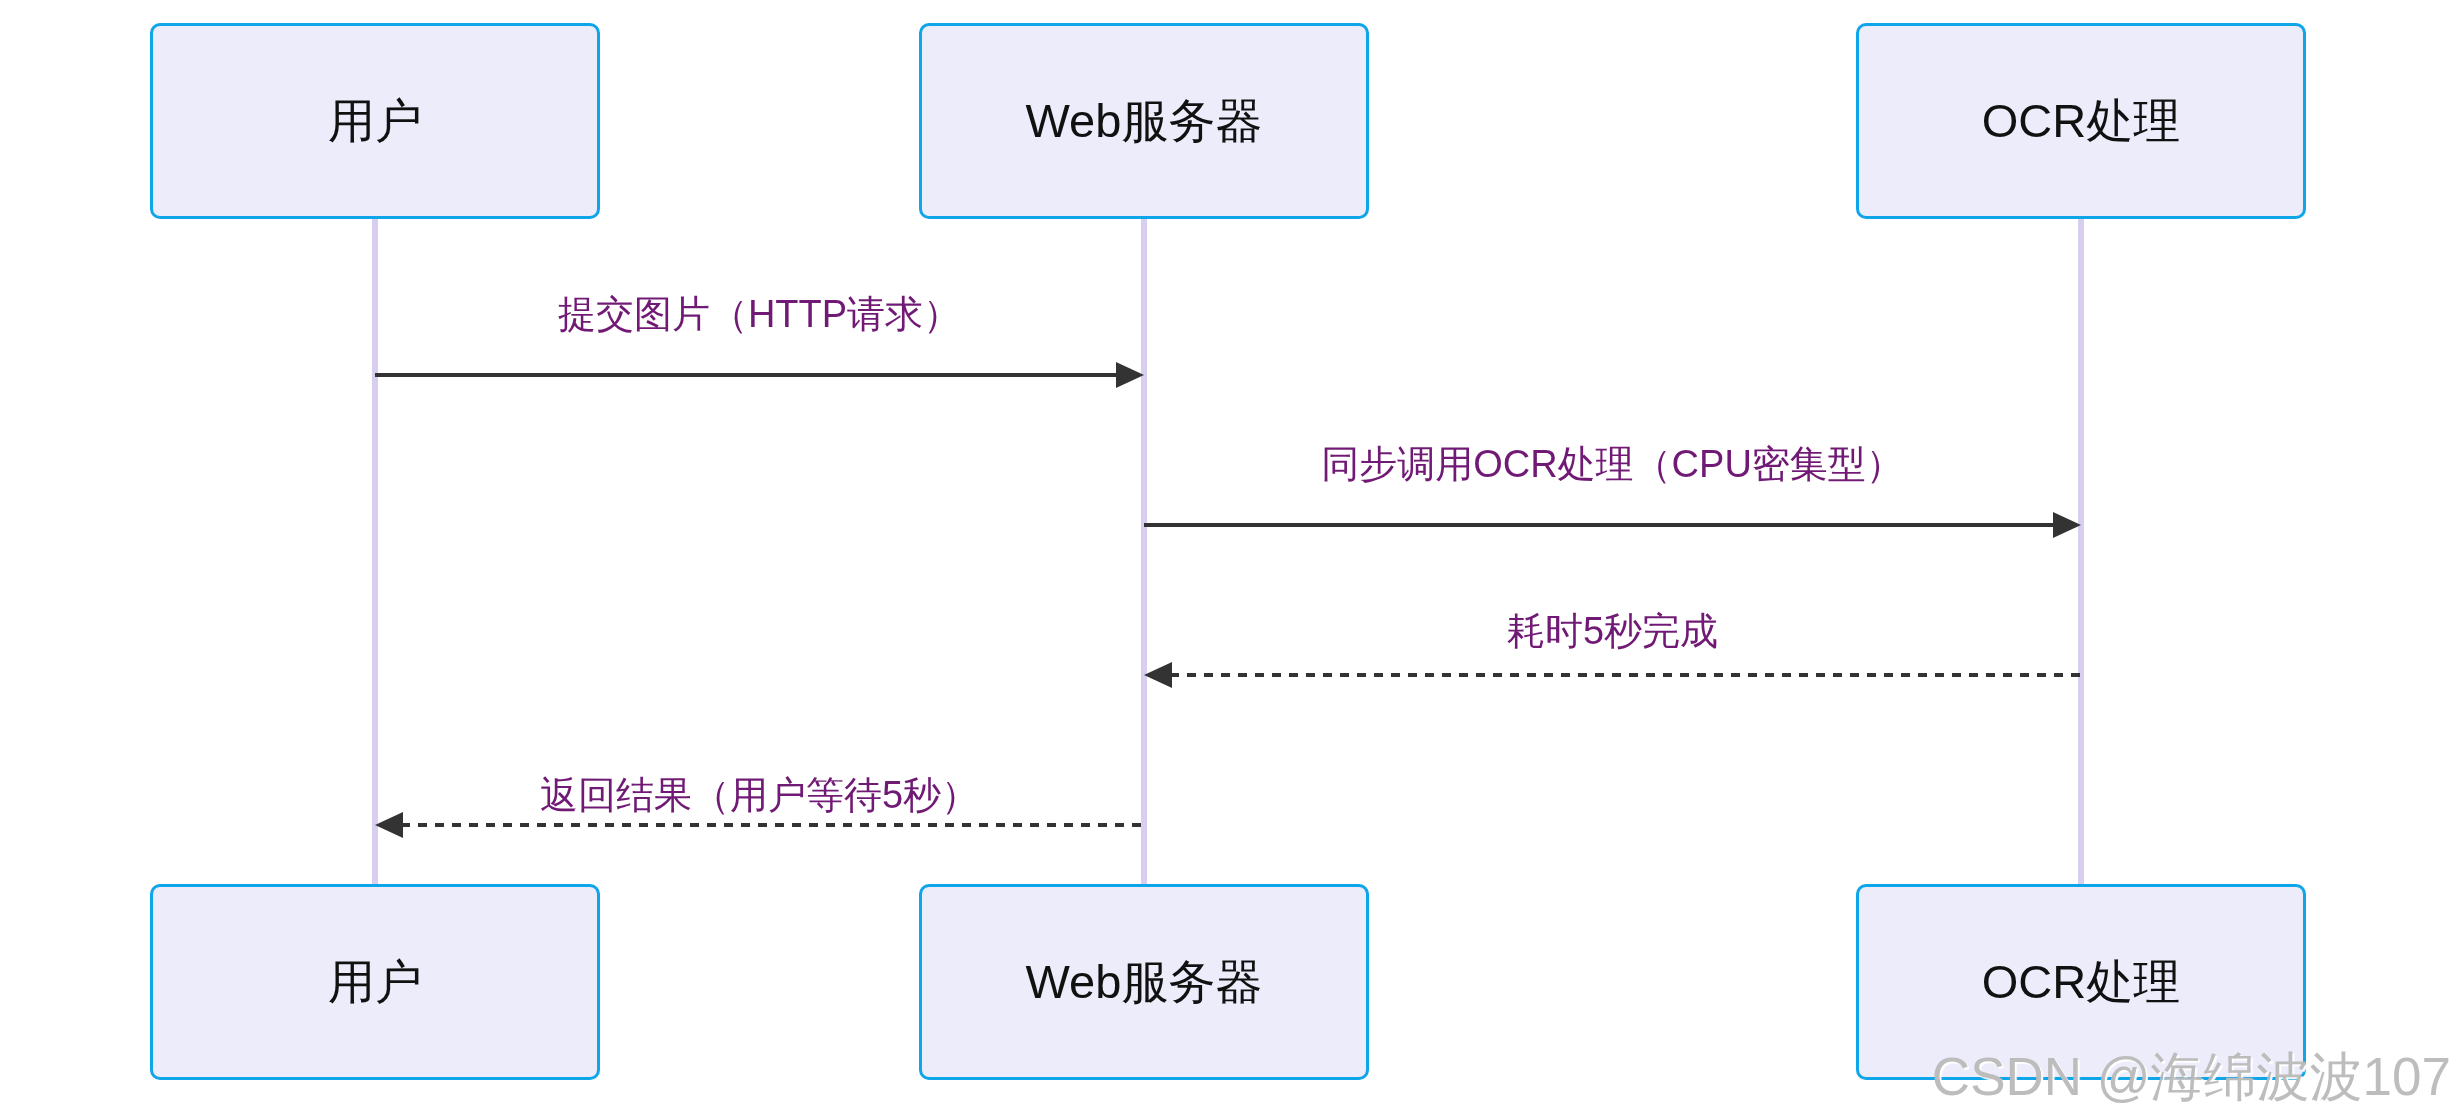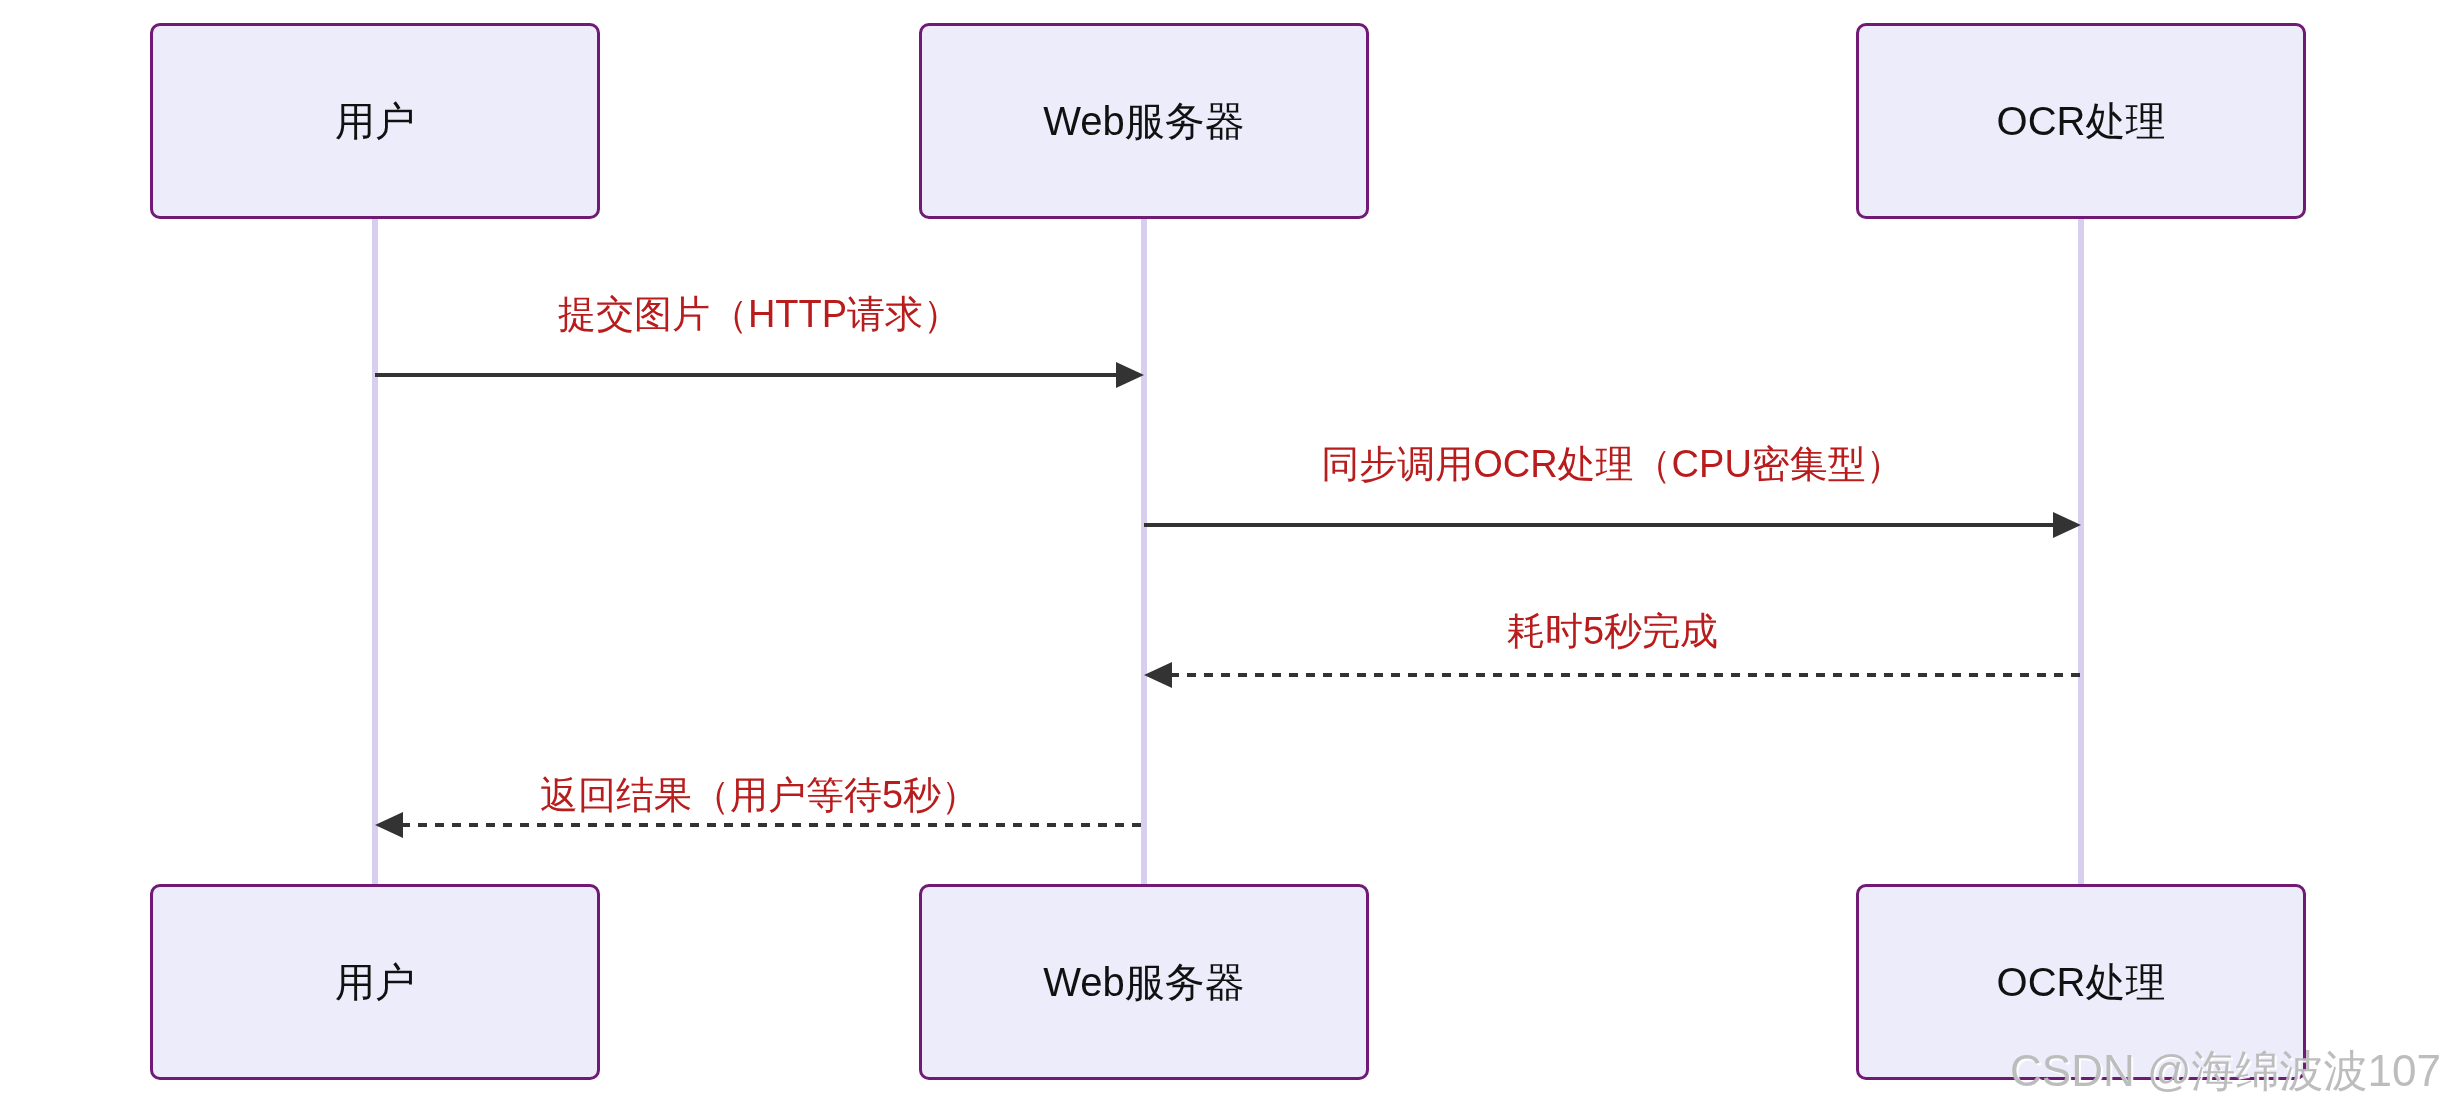--- a/index.html
+++ b/index.html
@@ -20,13 +20,13 @@
     width: 450px;
     height: 196px;
     background: #ececfb;
-    border: 3px solid #701a75;
+    border: 3px solid #0ea5e9;
     border-radius: 10px;
     box-sizing: border-box;
     display: flex;
     align-items: center;
     justify-content: center;
-    font-size: 40px;
+    font-size: 47px;
     color: #111111;
   }
   .actor.top { top: 23px; }

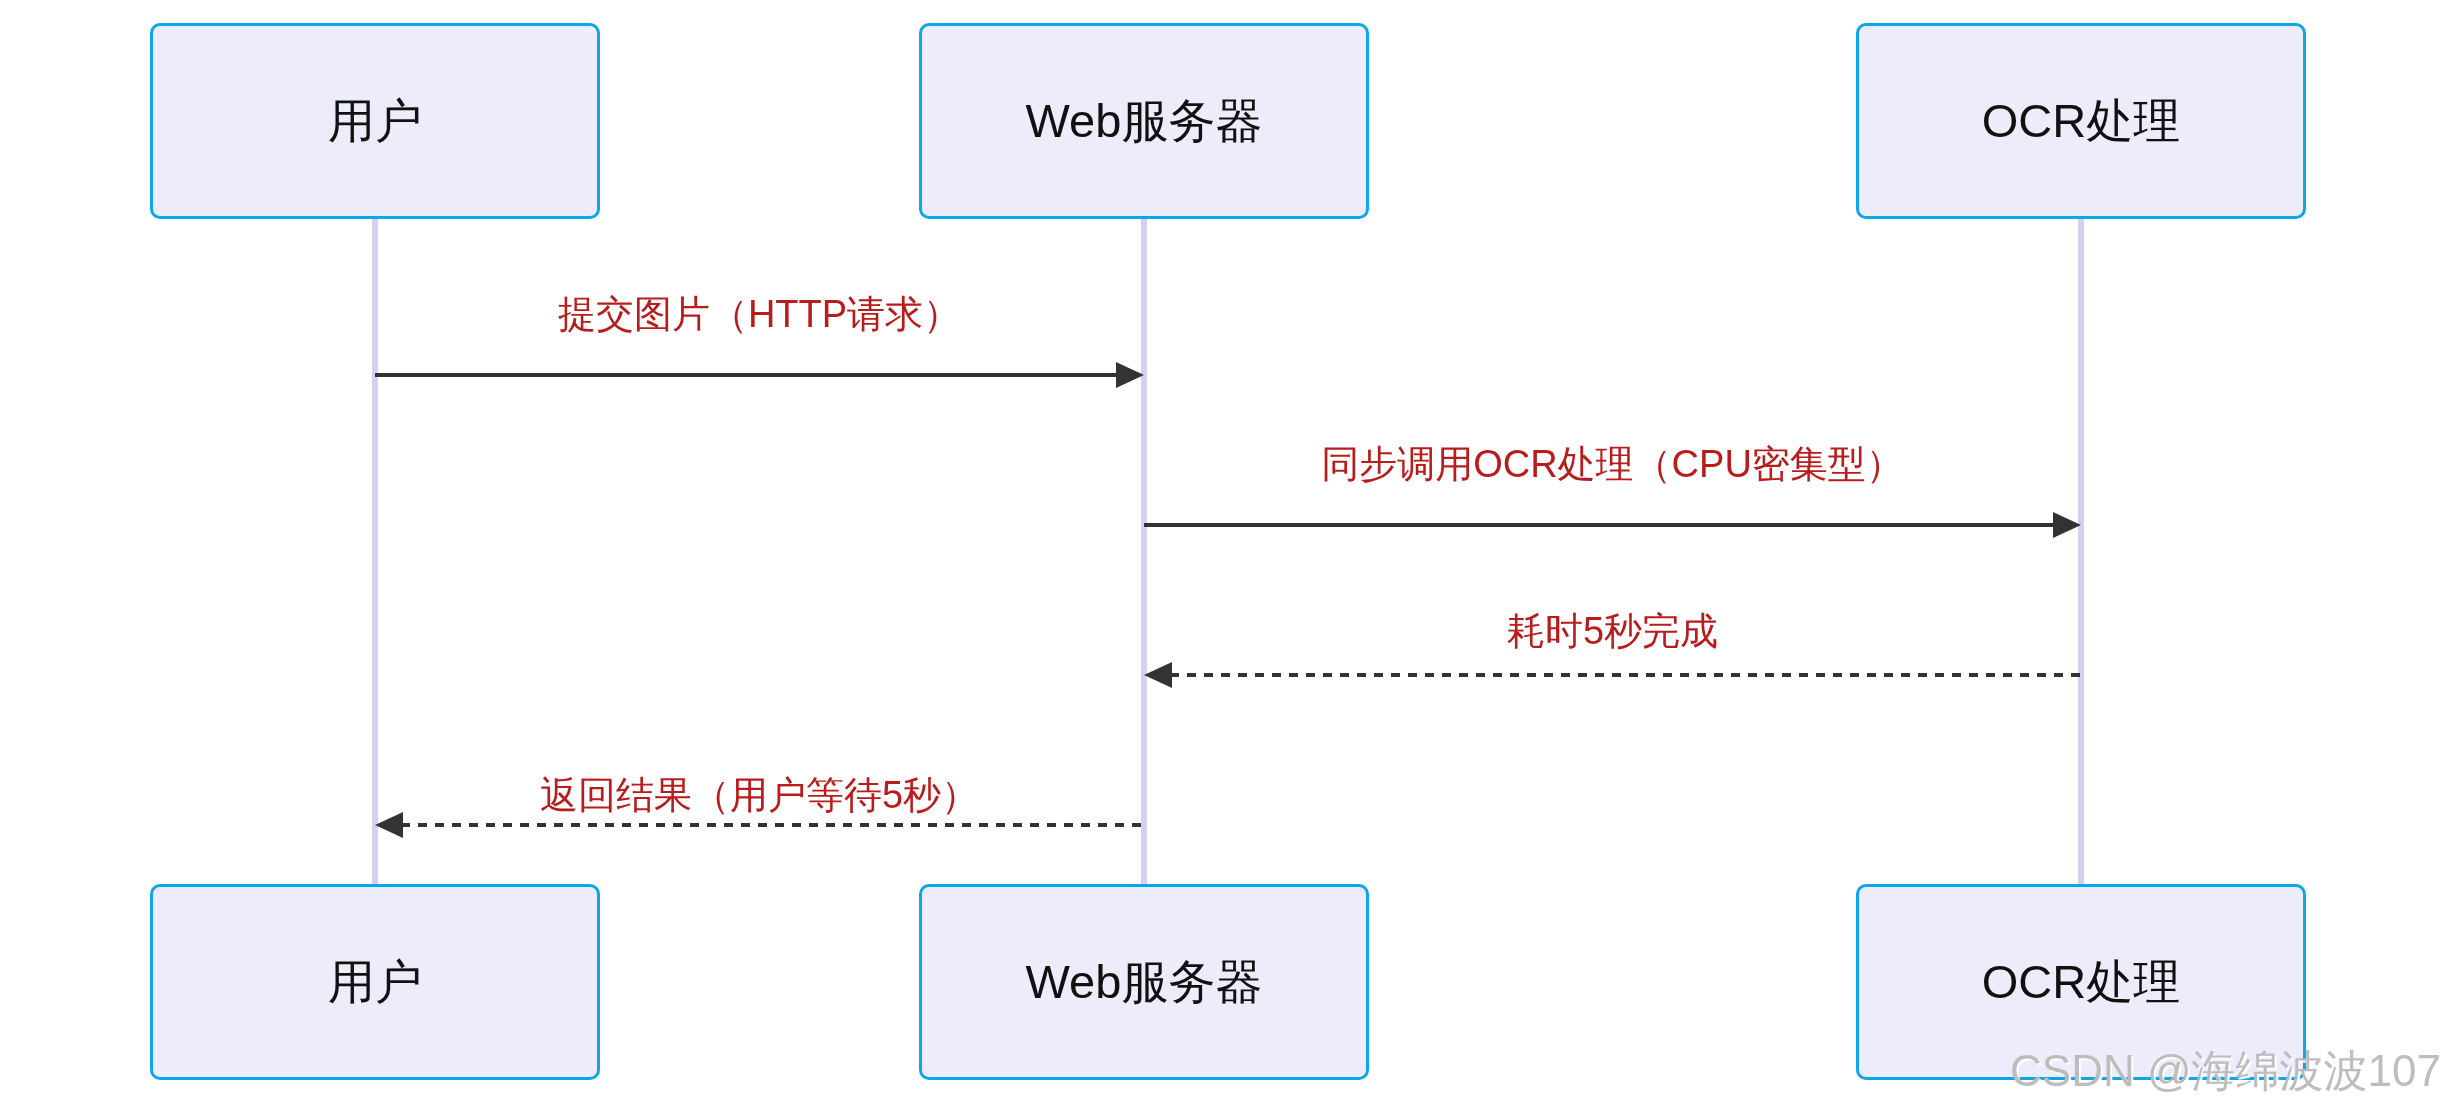--- a/index.html
+++ b/index.html
@@ -50,7 +50,7 @@
     position: absolute;
     text-align: center;
     font-size: 38px;
-    color: #b91c1c;
+    color: #701a75;
     line-height: 48px;
   }
   .msg-label.m1 { left: 375px; width: 769px; top: 290px; }

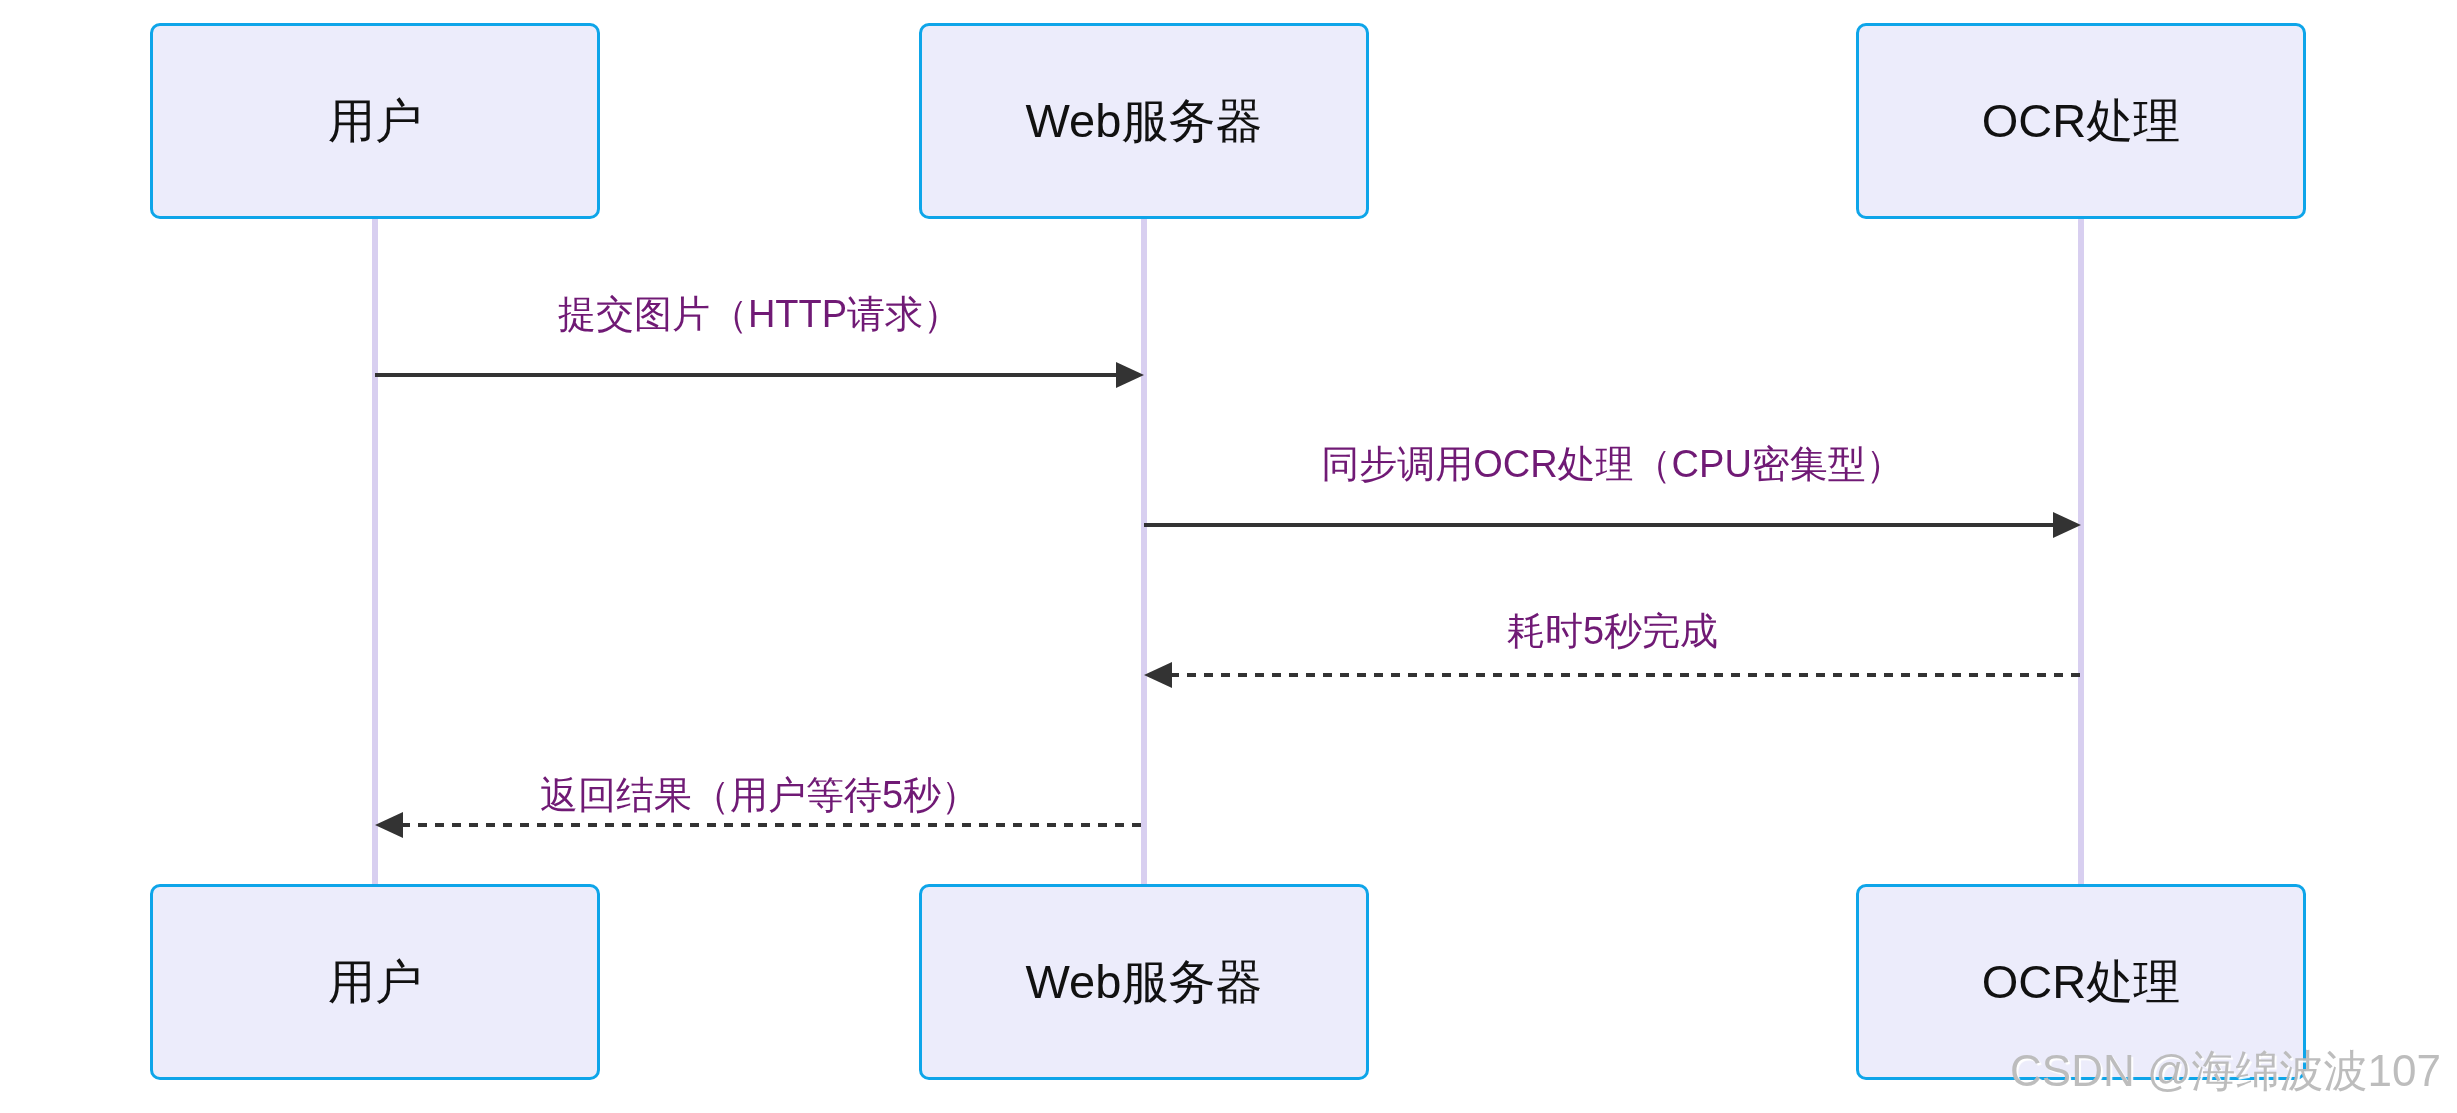--- a/index.html
+++ b/index.html
@@ -87,9 +87,9 @@
 
   .watermark {
     position: absolute;
-    right: 16px;
+    right: 6px;
     top: 1042px;
-    font-size: 44px;
+    font-size: 53px;
     color: rgba(185, 185, 185, 0.95);
     text-shadow: 2px 2px 1px #ffffff;
     white-space: nowrap;

